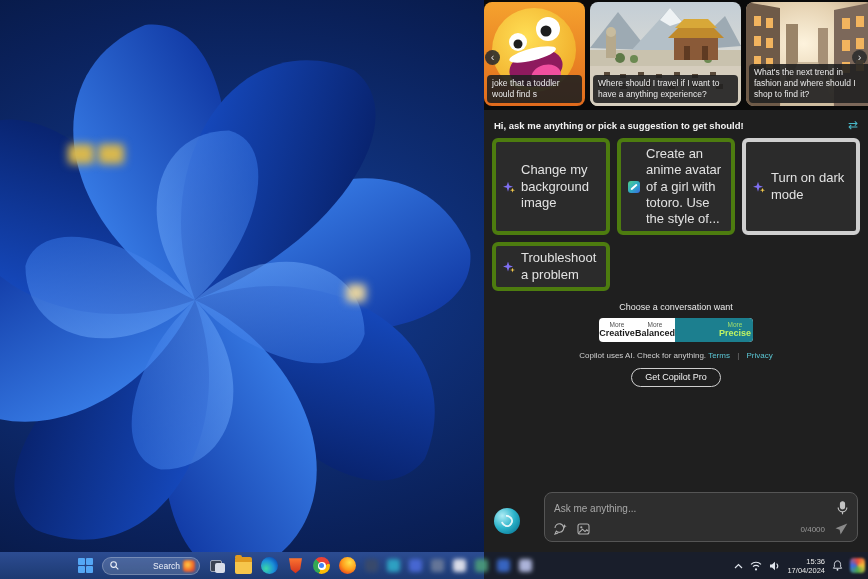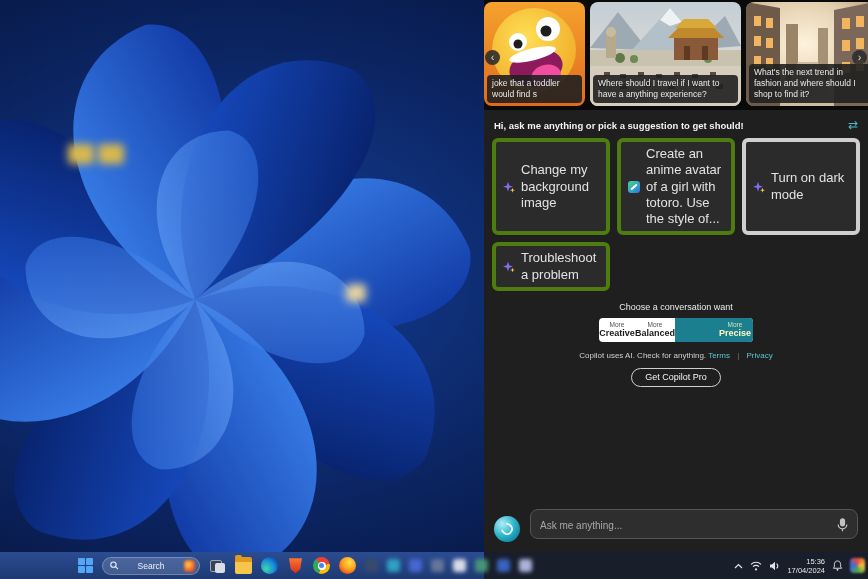--- a/index.html
+++ b/index.html
@@ -62,7 +62,7 @@
   .seg-item { flex:1; text-align:center; padding:3px 0 4px; color:#1a1a1a; cursor:pointer; }
   .seg-item .pre { display:block; font-size:6.5px; opacity:.8; }
   .seg-item .nm { display:block; font-size:9px; font-weight:bold; }
-  .seg-item.selected { background:#1c7f8f; color:#fef9c3;padding-left:42px; }
+  .seg-item.selected { background:#1c7f8f; color:#bef264;padding-left:42px; }
 
   .disclaimer { text-align:center; font-size:8px; color:#cfcfcf; margin-top:9px; }
   .disclaimer a { color:#5bc6d4; text-decoration:none; cursor:pointer; }

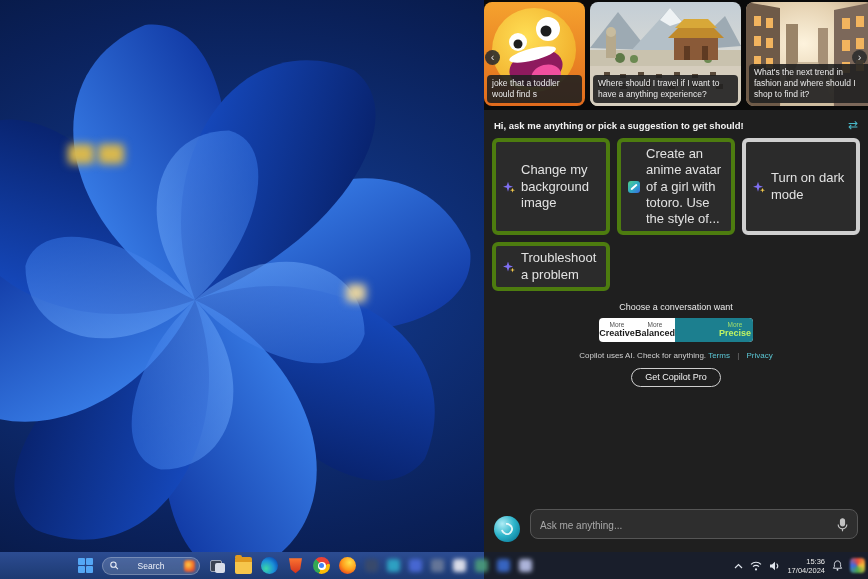--- a/index.html
+++ b/index.html
@@ -73,7 +73,7 @@
 
   .spacer { flex:1; }
 
-  .input-row { display:flex; gap:10px; padding:0 10px 10px; align-items:flex-start; }
+  .input-row { display:flex; gap:24px; padding:0 10px 10px; align-items:center; }
   .avatar { flex:none; width:26px; height:26px; border-radius:50%; margin-top:7px;
             background:radial-gradient(circle at 32% 30%, #aeecf5, #2cb4ca 48%, #0c7d9c 85%); }
   .avatar::after { content:""; display:block; width:12px; height:12px; margin:7px 0 0 7px;

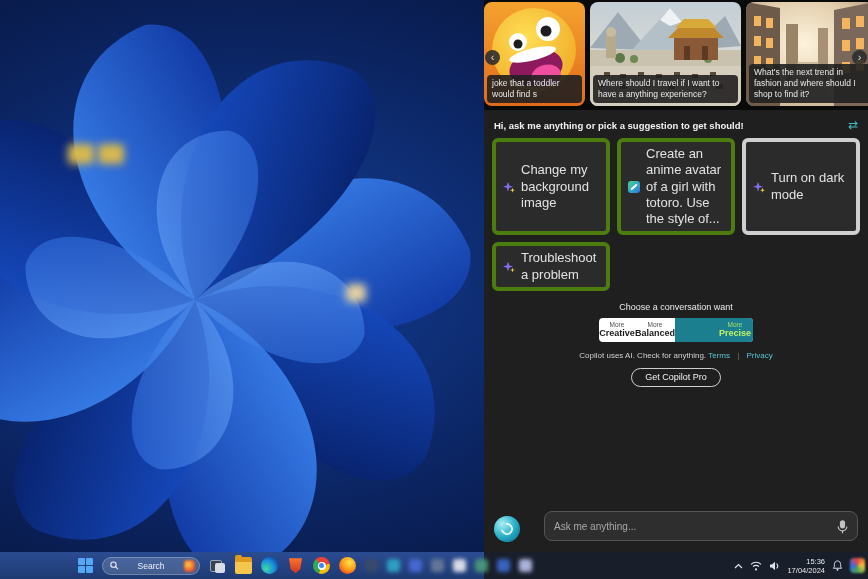--- a/index.html
+++ b/index.html
@@ -367,6 +367,31 @@
               </svg>
           </span>
         </div>
+        <div class="in-row2">
+          <span class="ib-icon">
+            <svg width="13" height="12" viewBox="0 0 13 12">
+                <g fill="none" stroke="#b0b0b0" stroke-width="1.1">
+              <path d="M1,5 a4.3,4.3 0 1 1 1.3,3.1 L1,11 L4.2,9.9"></path>
+                  <path d="M10.5,1 l0.6,1.6 1.6,0.6 -1.6,0.6 -0.6,1.6 -0.6,-1.6 -1.6,-0.6 1.6,-0.6 Z" fill="#b0b0b0" stroke="none"></path>
+            </g>
+              </svg>
+          </span>
+          <span class="ib-icon">
+            <svg width="13" height="12" viewBox="0 0 13 12">
+                <g fill="none" stroke="#b0b0b0" stroke-width="1.1">
+              <rect x="1" y="1" width="11" height="10" rx="2"></rect>
+              <circle cx="4.3" cy="4.3" r="1.1" fill="#b0b0b0" stroke="none"></circle>
+              <path d="M2.2,9.5 L5.5,6.2 L8,8.6 L9.8,6.8 L11.2,8.2"></path>
+            </g>
+              </svg>
+          </span>
+          <span class="counter">0/4000</span>
+          <span class="ib-icon">
+            <svg width="13" height="12" viewBox="0 0 13 12">
+                <path d="M0.5,5.2 L12.3,0.4 L5.6,11.4 L4.6,6.8 Z" fill="#8a8a8a"></path>
+              </svg>
+          </span>
+        </div>
       </div>
     </div>
   </div>

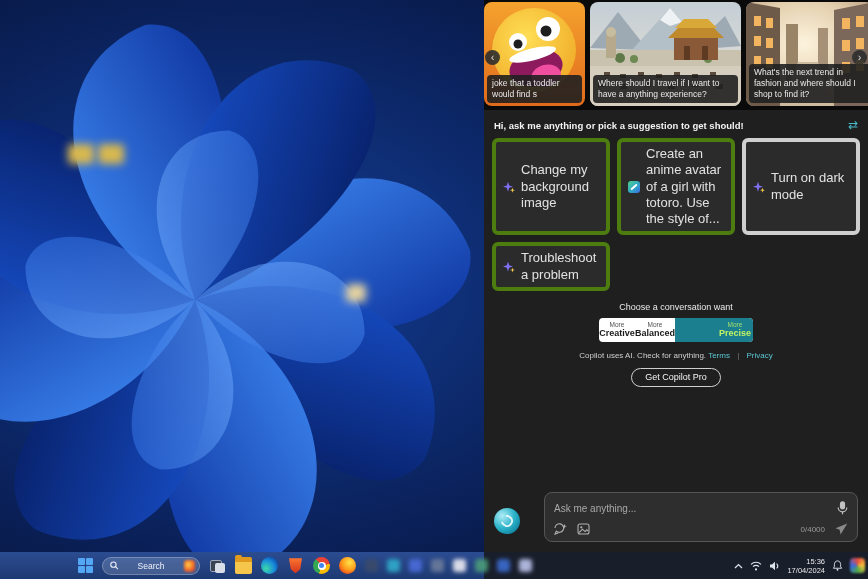--- a/index.html
+++ b/index.html
@@ -97,7 +97,7 @@
            gap:1px; cursor:pointer; }
   .start span { background:#54a7f5; border-radius:1px; }
   .searchbox { width:98px; height:18px; border-radius:9px; background:rgba(230,238,252,0.18);
-               border:1px solid rgba(255,255,255,0.25); display:flex; align-items:center; gap:19px;
+               border:1px solid rgba(255,255,255,0.25); display:flex; align-items:center; gap:3px;
                padding:0 4px 0 7px; cursor:pointer;text-align:right; }
   .searchbox .stext { font-size:8.5px; color:#eef2fa; flex:1; }
   .sblob { width:12px; height:12px; border-radius:3px; filter:blur(1px);

